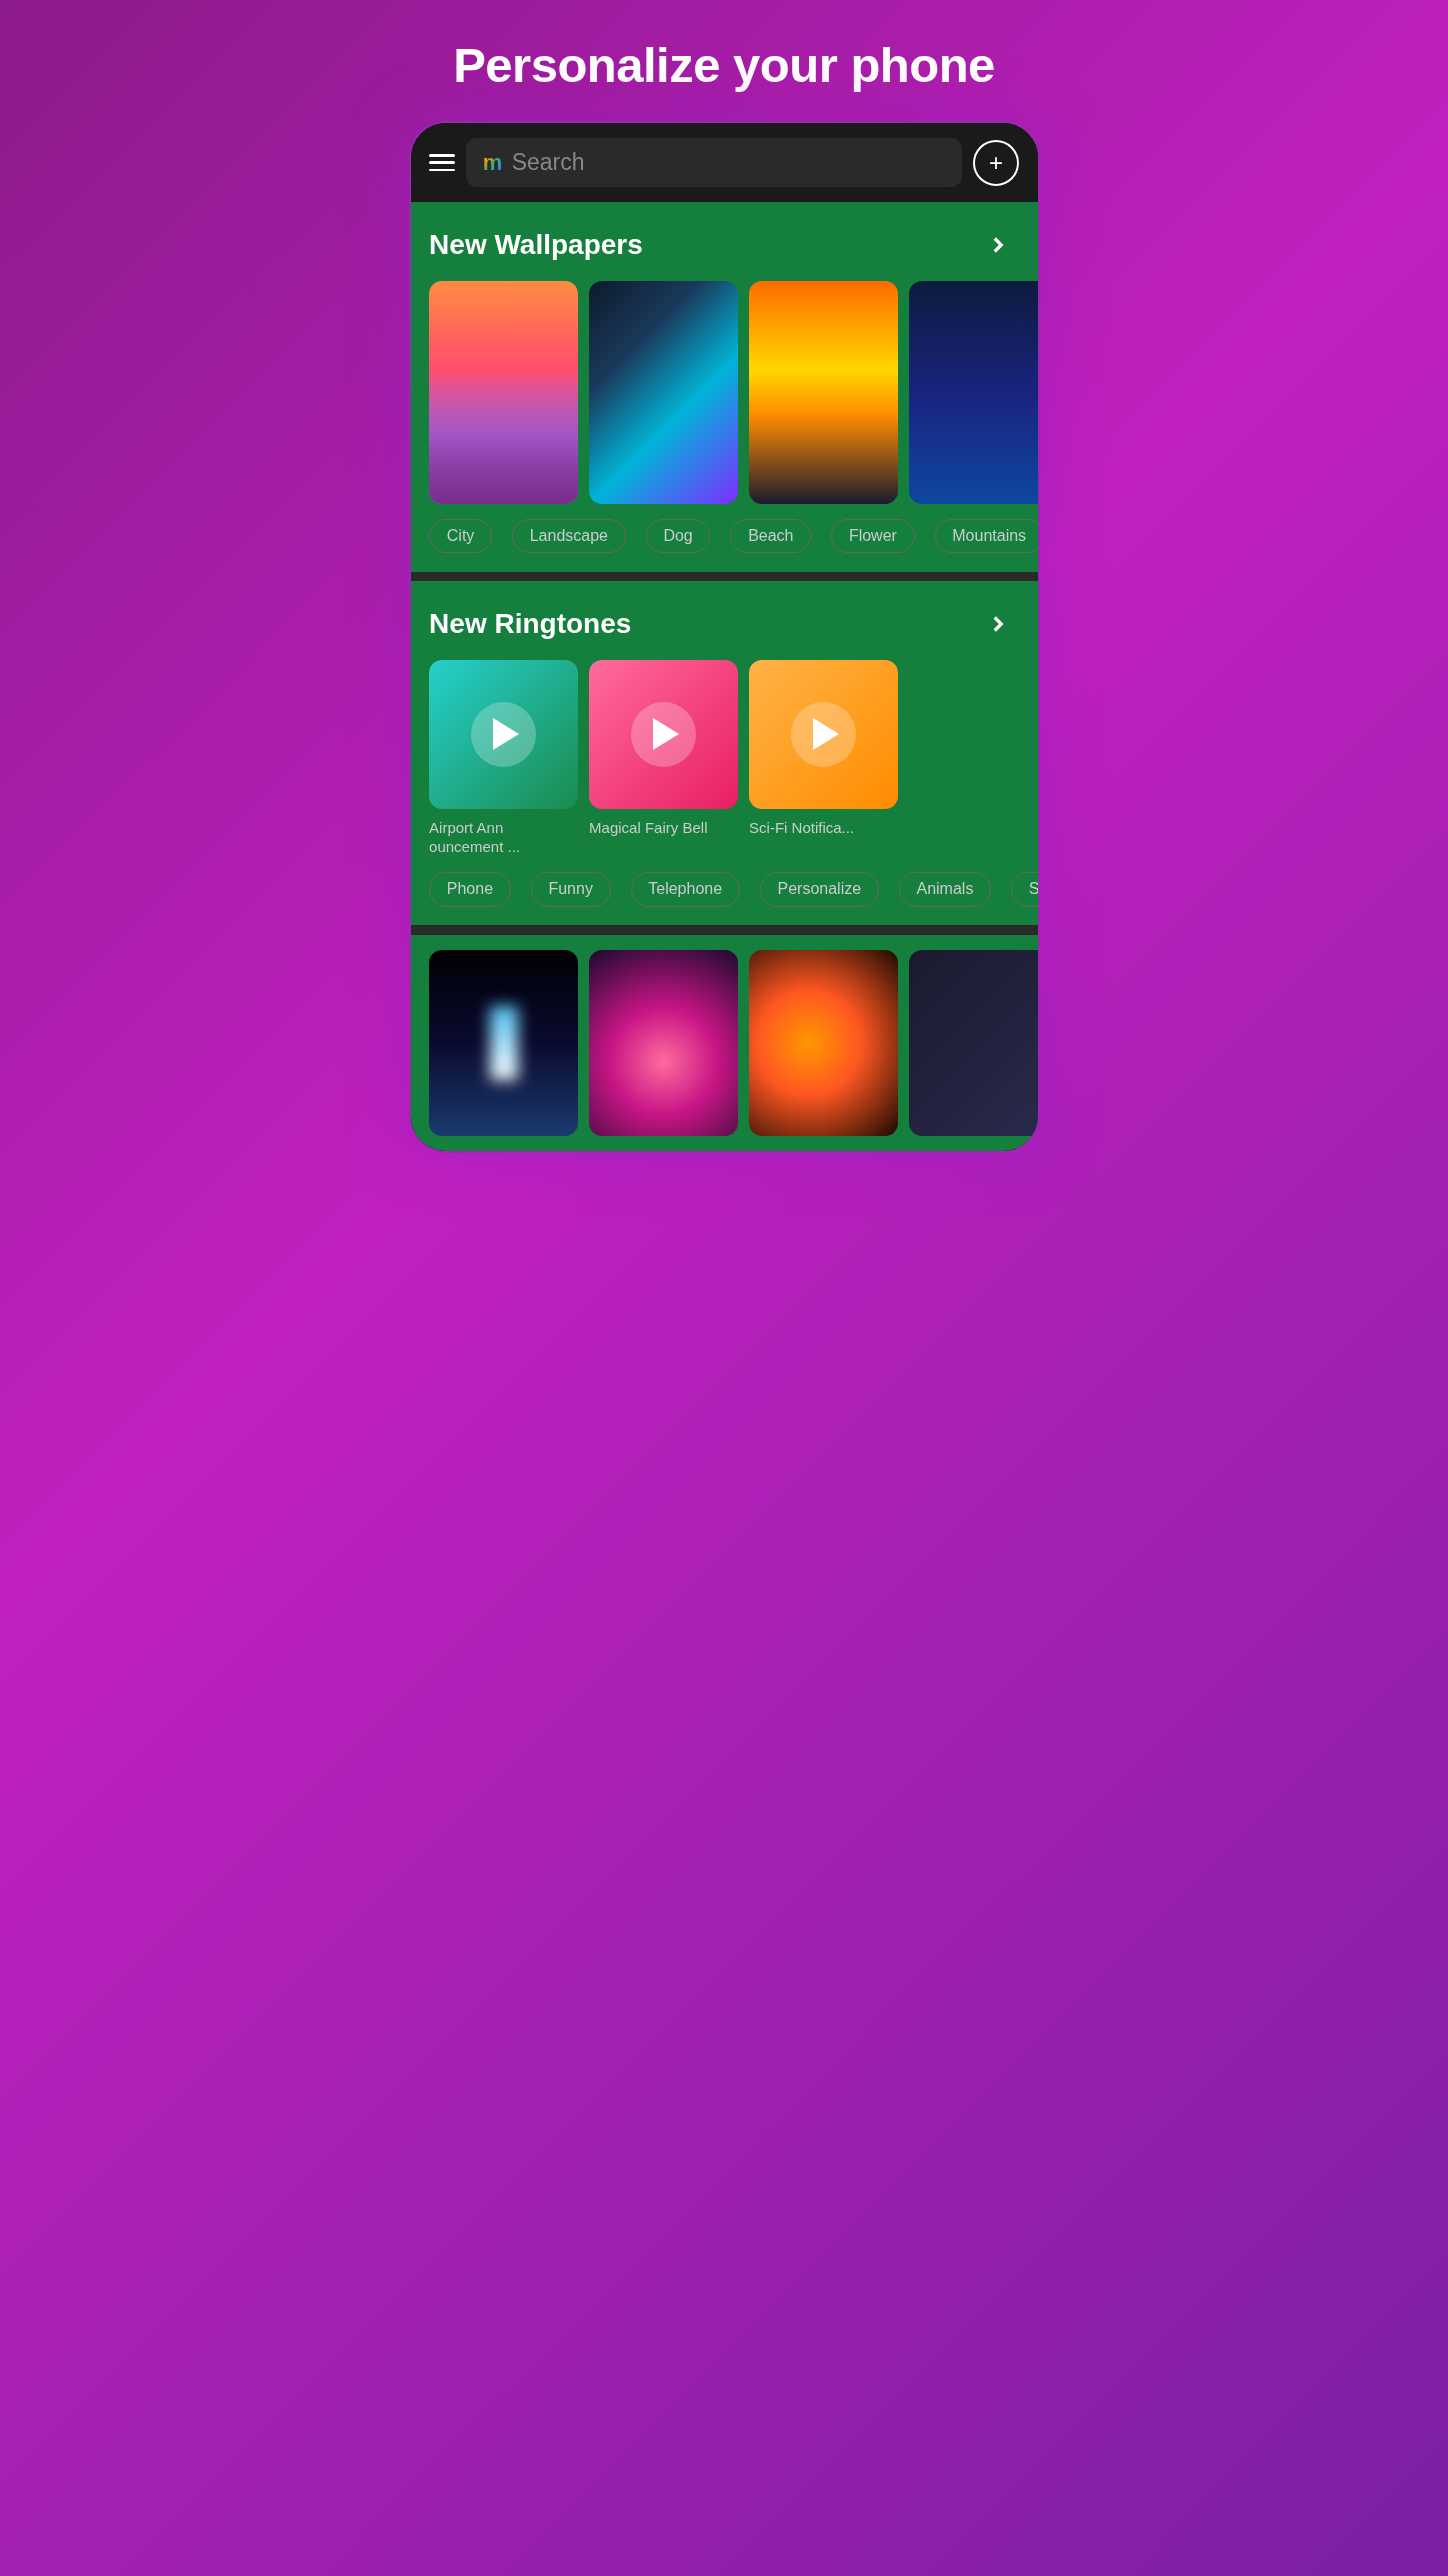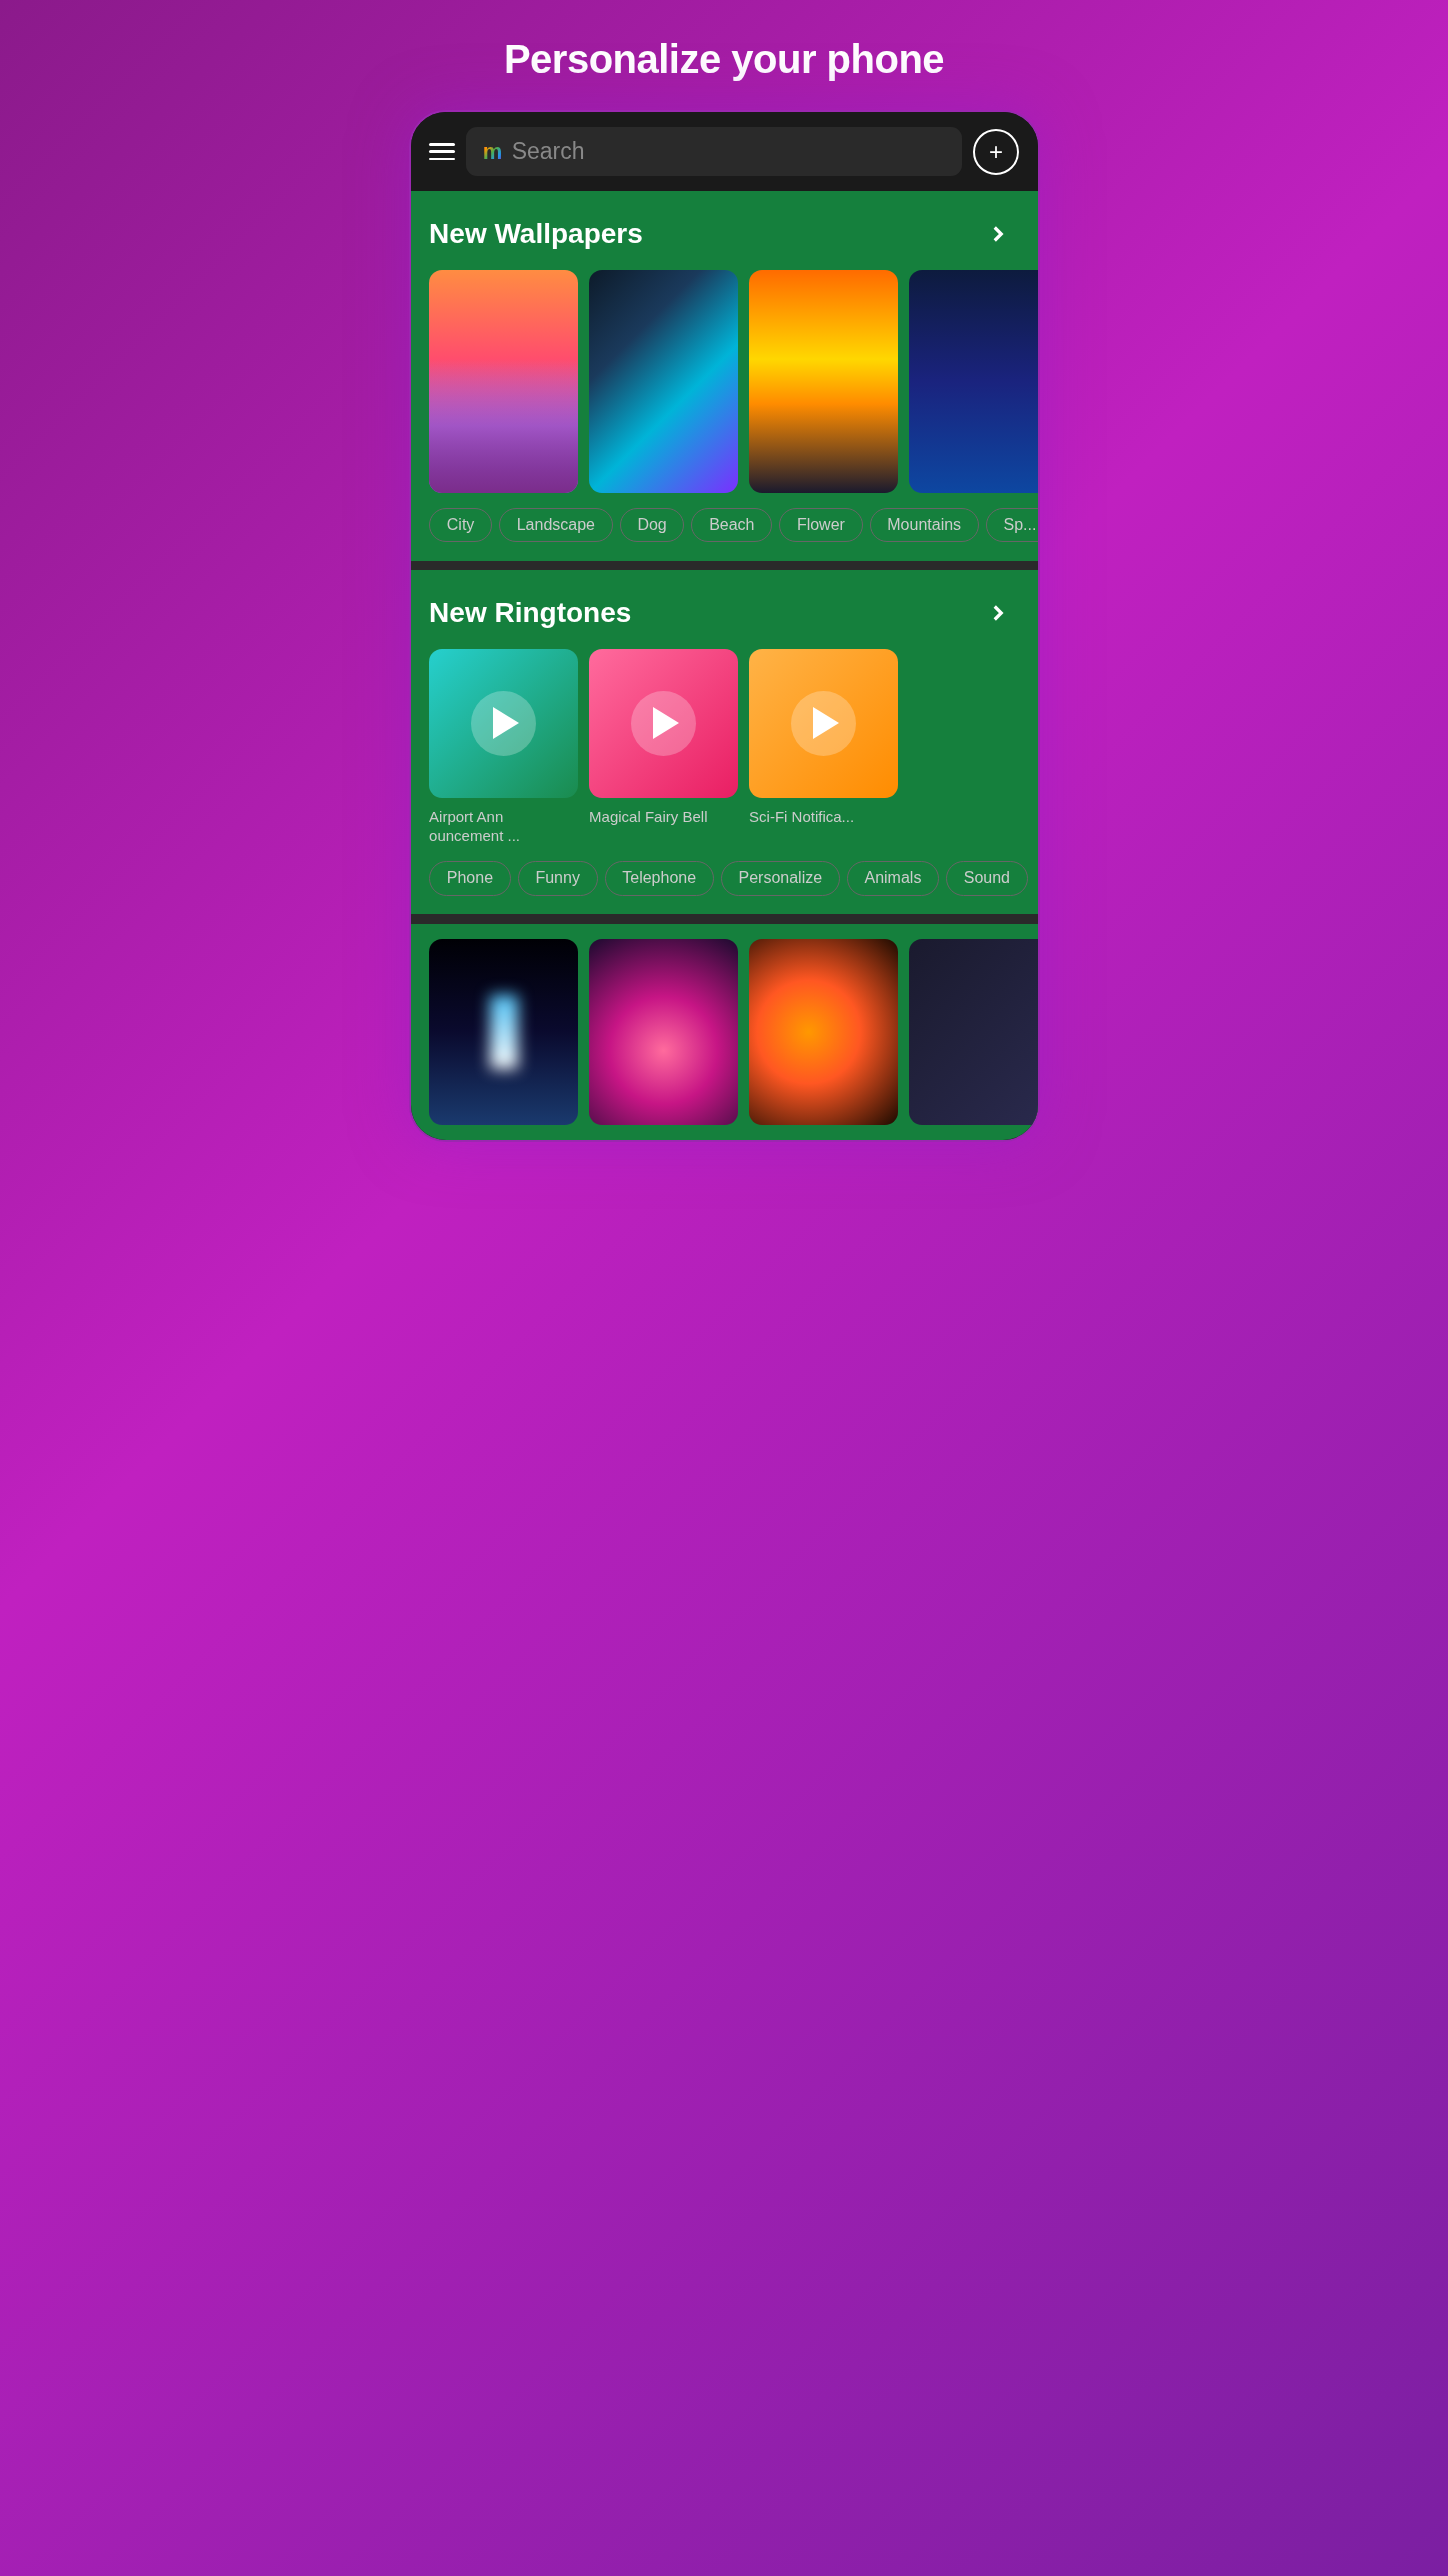--- a/index.html
+++ b/index.html
@@ -14,7 +14,7 @@
     }
     .page-title {
       color: #ffffff;
-      font-size: 40px;
+      font-size: 49px;
       font-weight: 900;
       text-align: center;
       padding: 18.6px 28px 28px 28px;

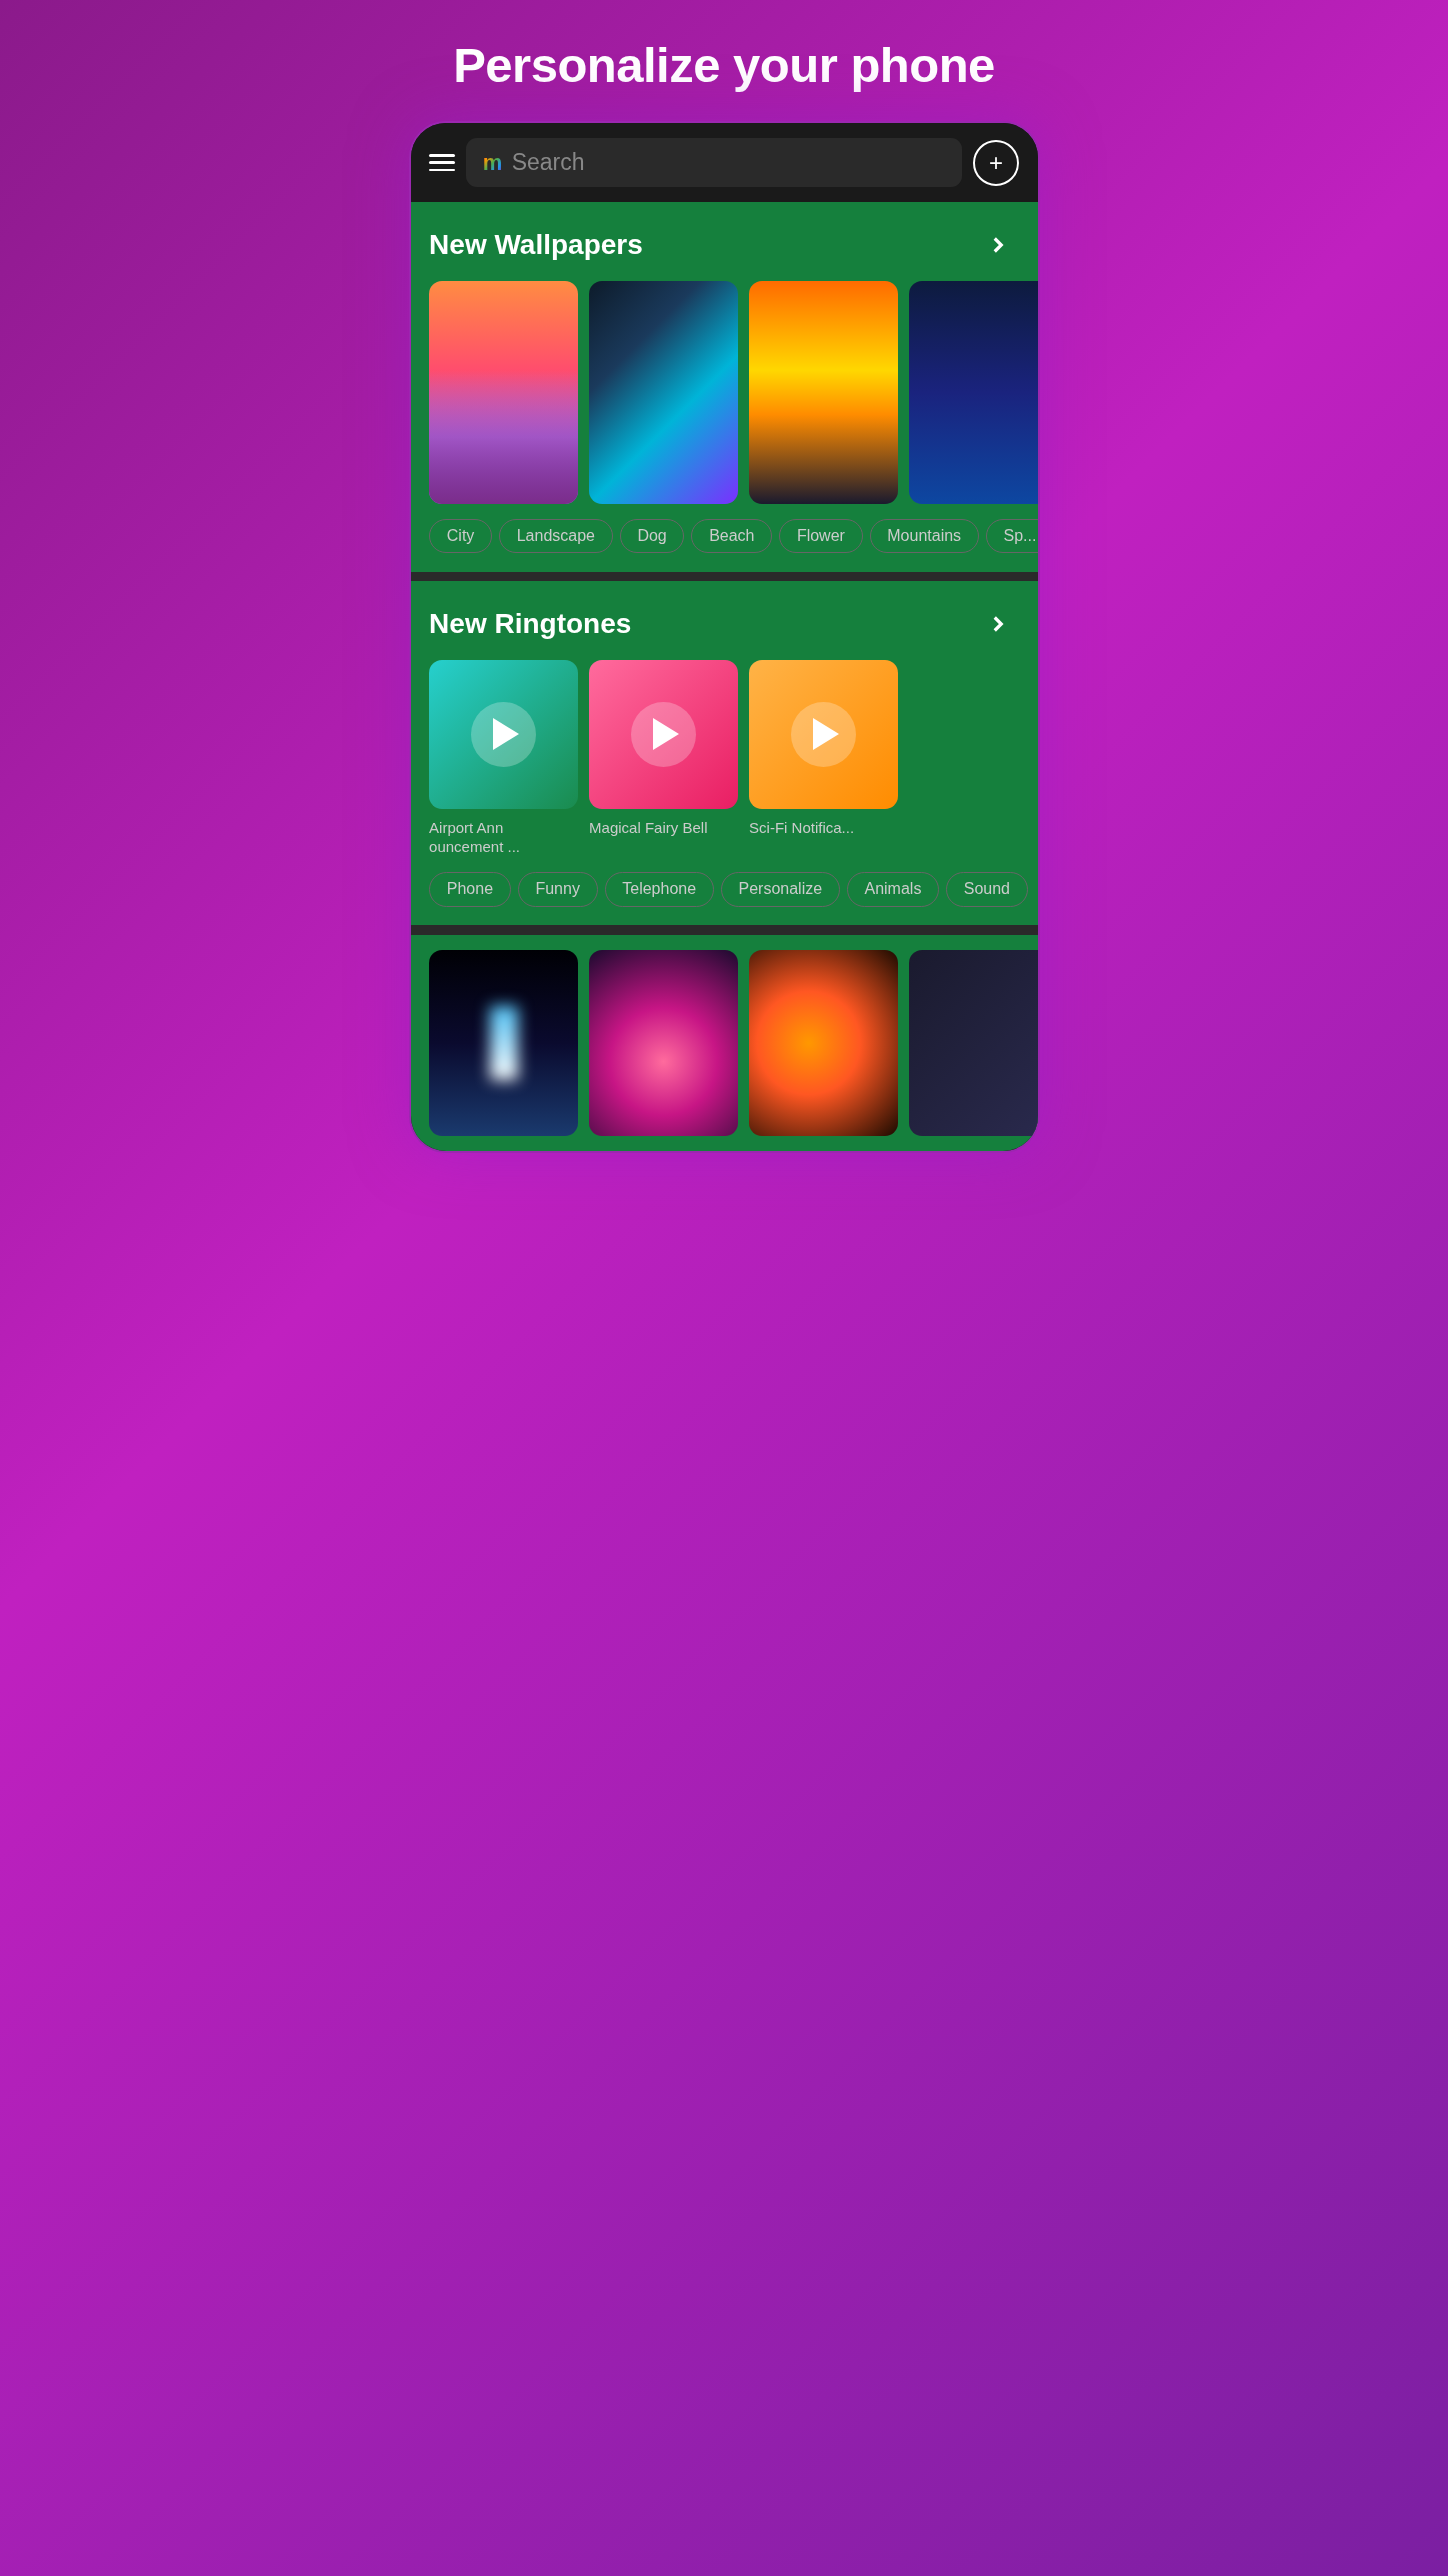--- a/index.html
+++ b/index.html
@@ -157,7 +157,7 @@
     
     .tags-row {
       display: flex;
-      gap: 7px;
+      gap: 20px;
       padding: 0 18.6px 18.6px 18.6px;
       overflow-x: hidden;
       flex-wrap: nowrap;

